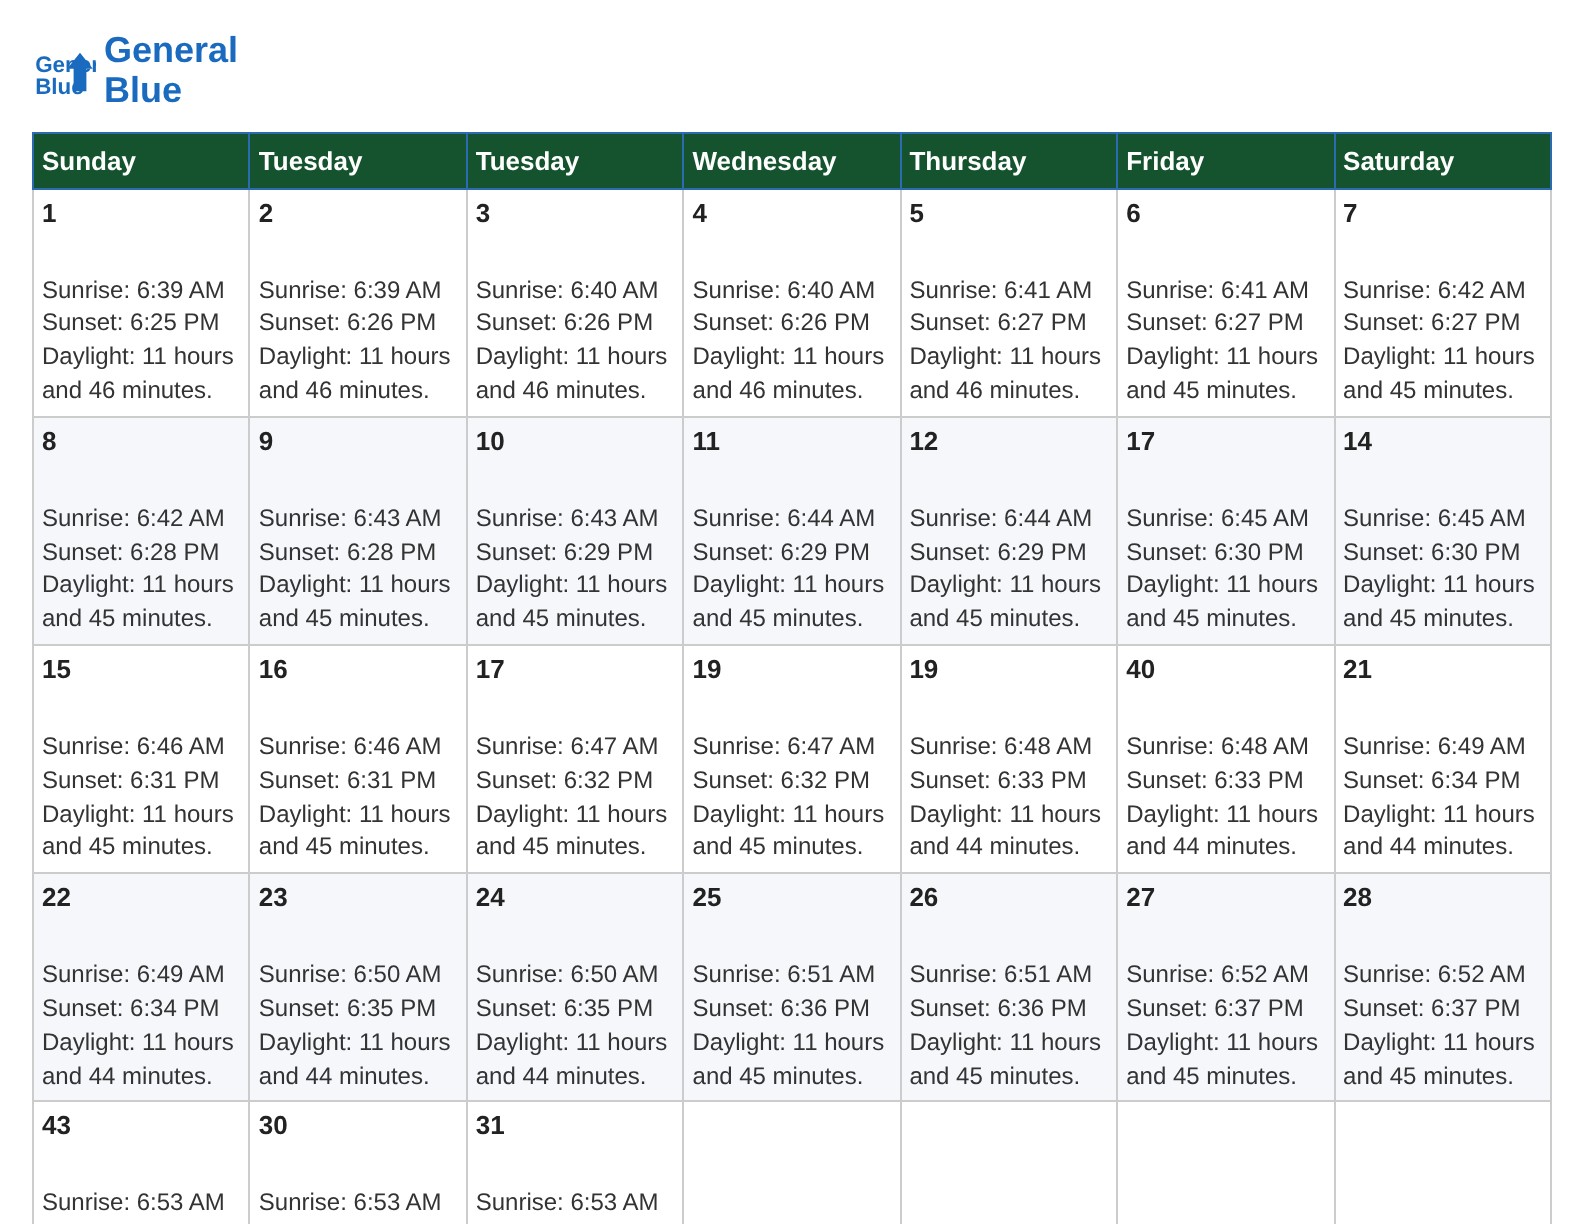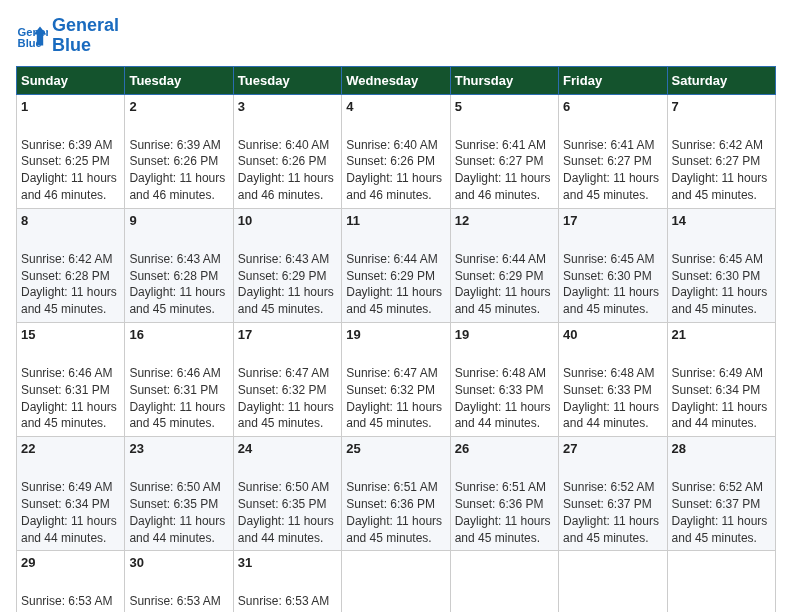--- a/index.html
+++ b/index.html
@@ -353,7 +353,7 @@
       </tr>
       <tr>
         <td>
-          <span class="day-num">29</span>
+          <span class="day-num">43</span>
           <div class="day-info">
             Sunrise: 6:53 AM<br>
             Sunset: 6:38 PM<br>

